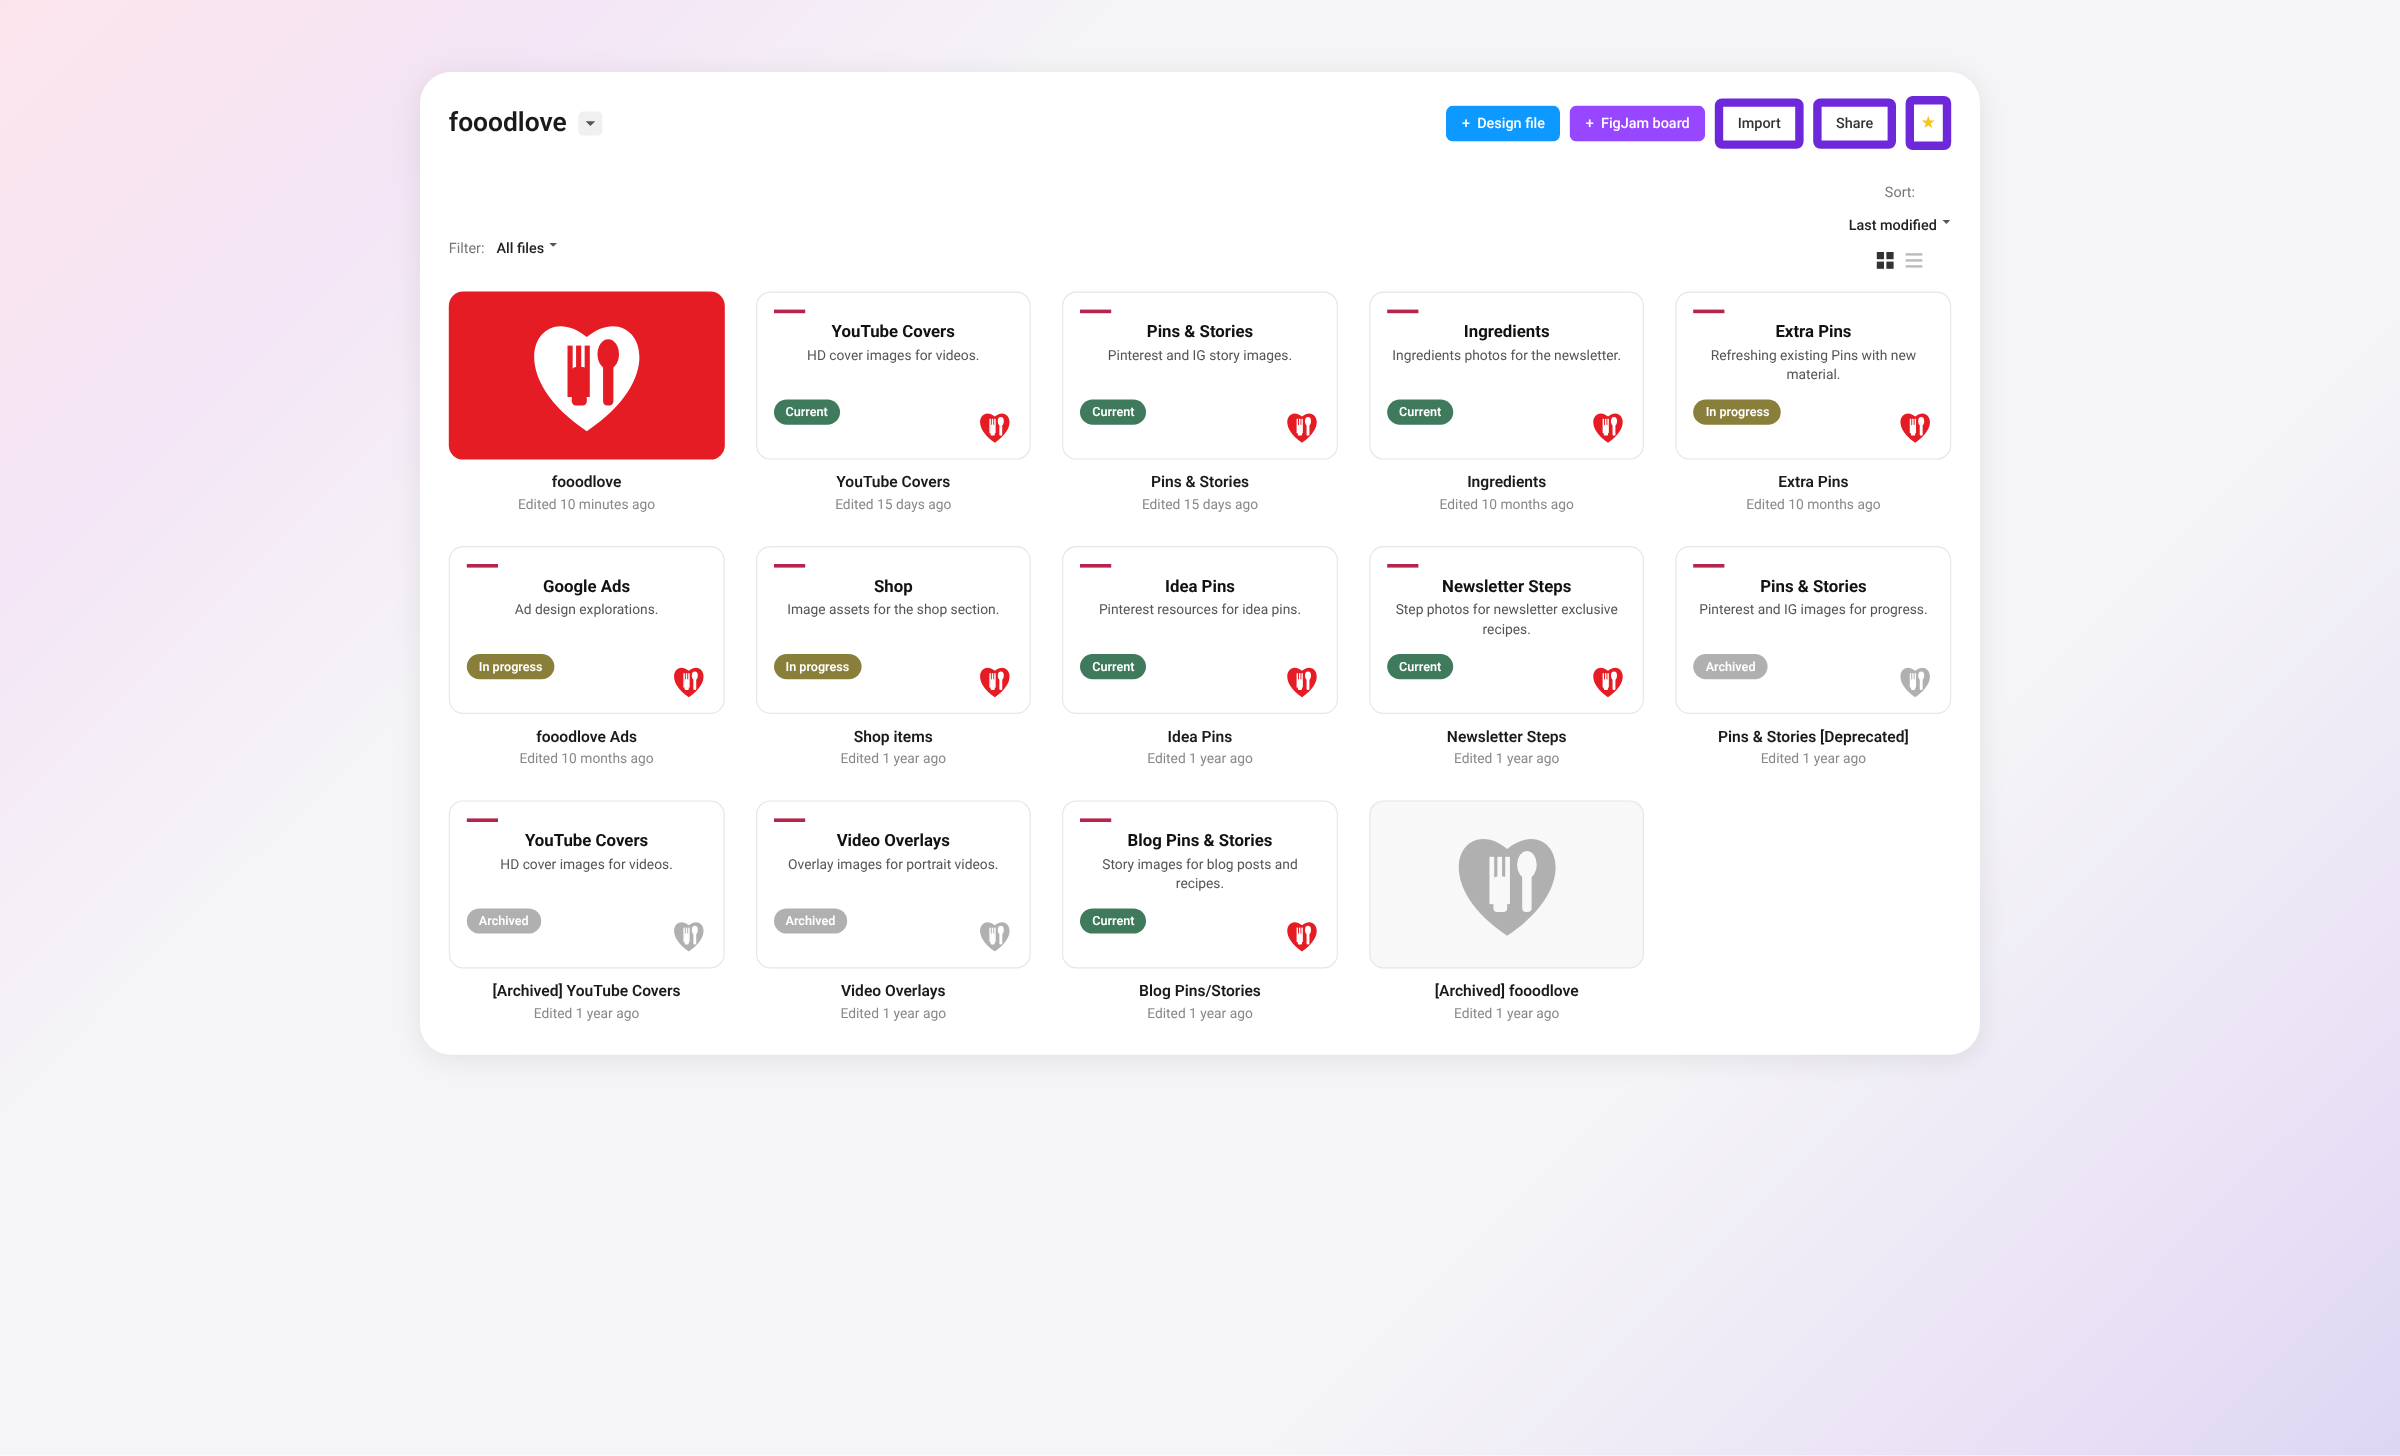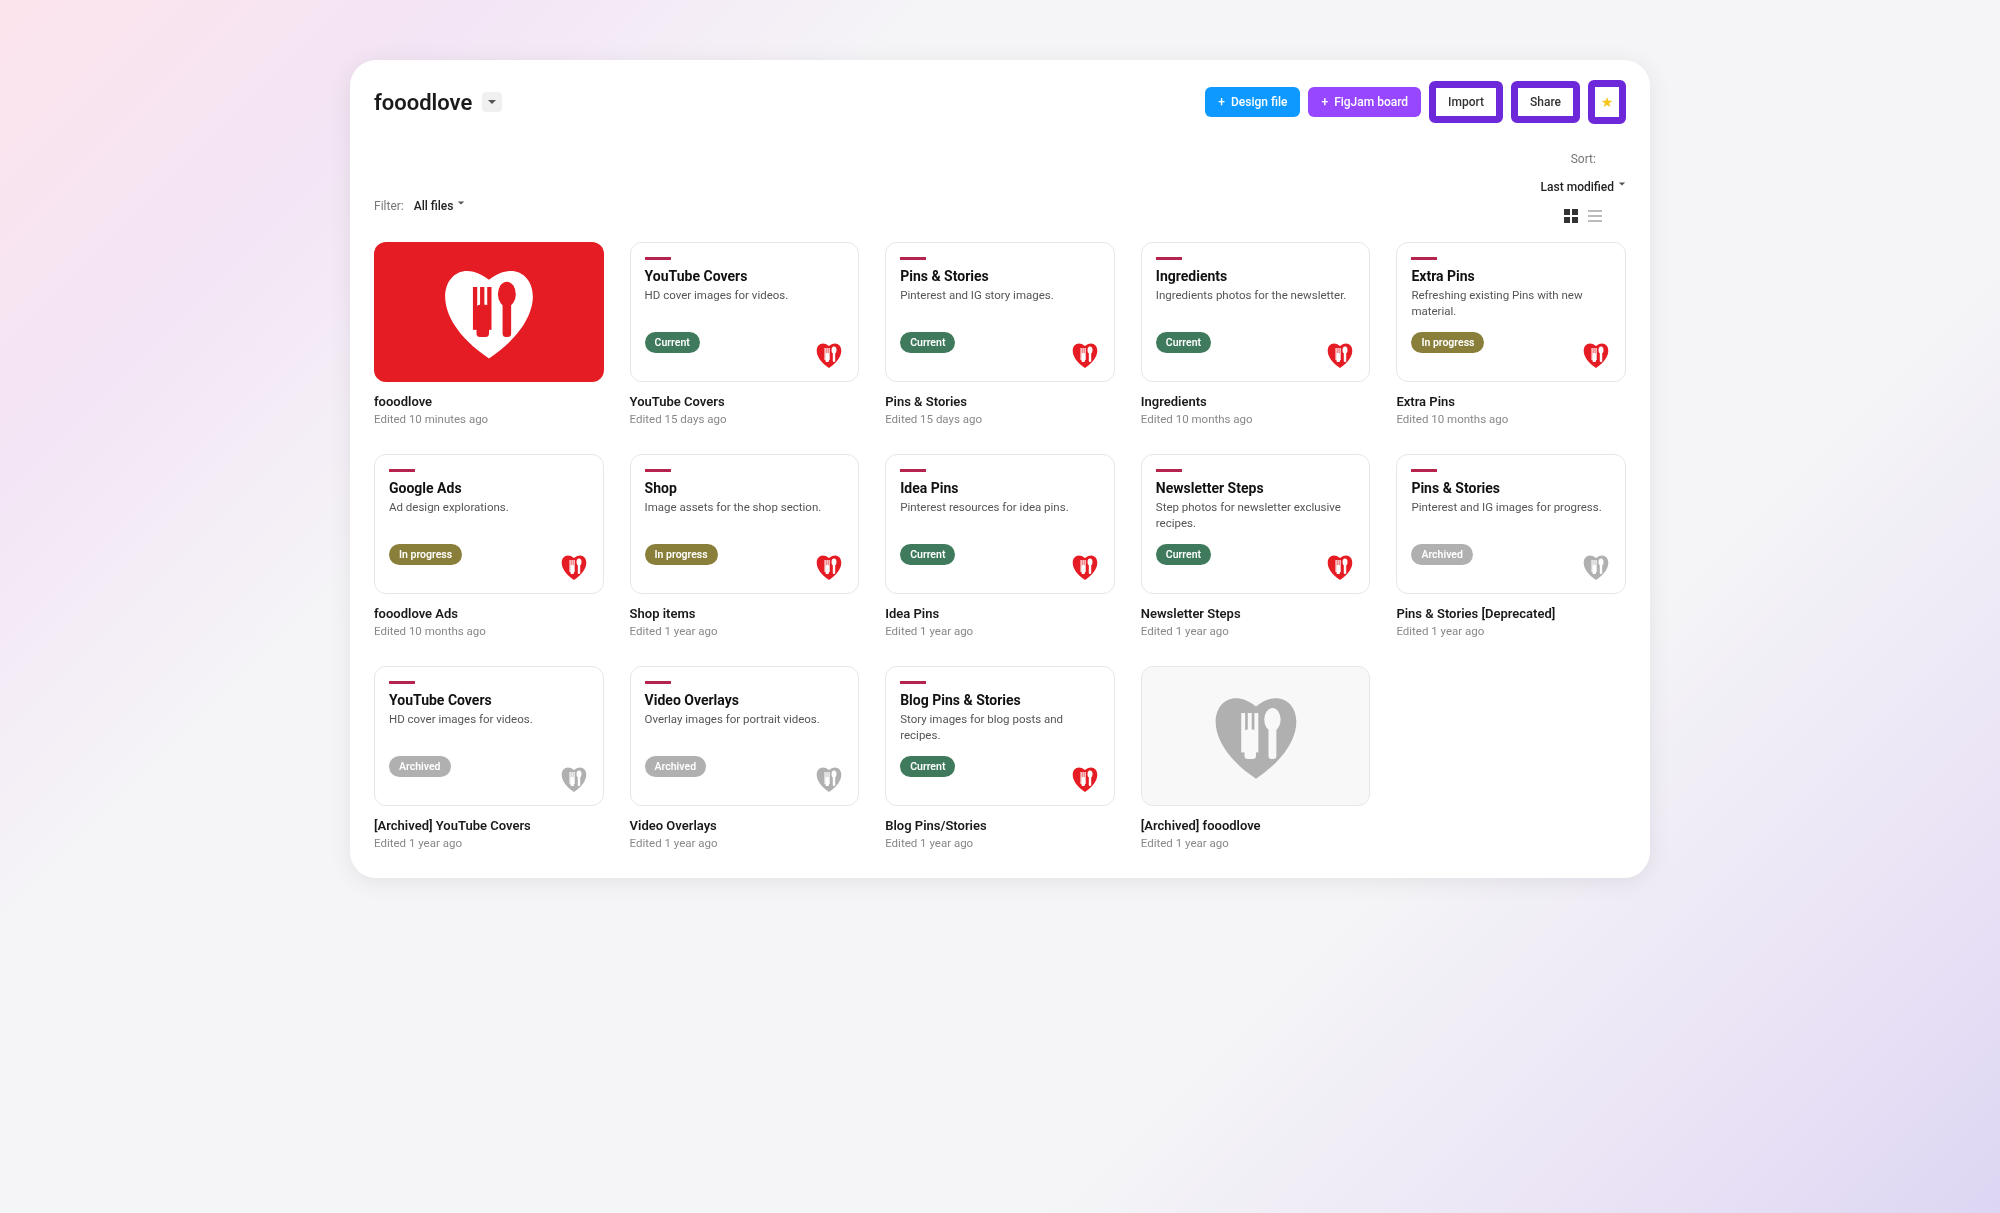--- a/index.html
+++ b/index.html
@@ -65,7 +65,7 @@
     grid-template-columns: repeat(5, 1fr);
     gap: 28px 26px;
   }
-  .item { display:flex; flex-direction:column; }
+  .item { display:flex; flex-direction:column;text-align:center; }
   .thumb {
     border:1px solid #e6e6e6;
     border-radius:12px;

